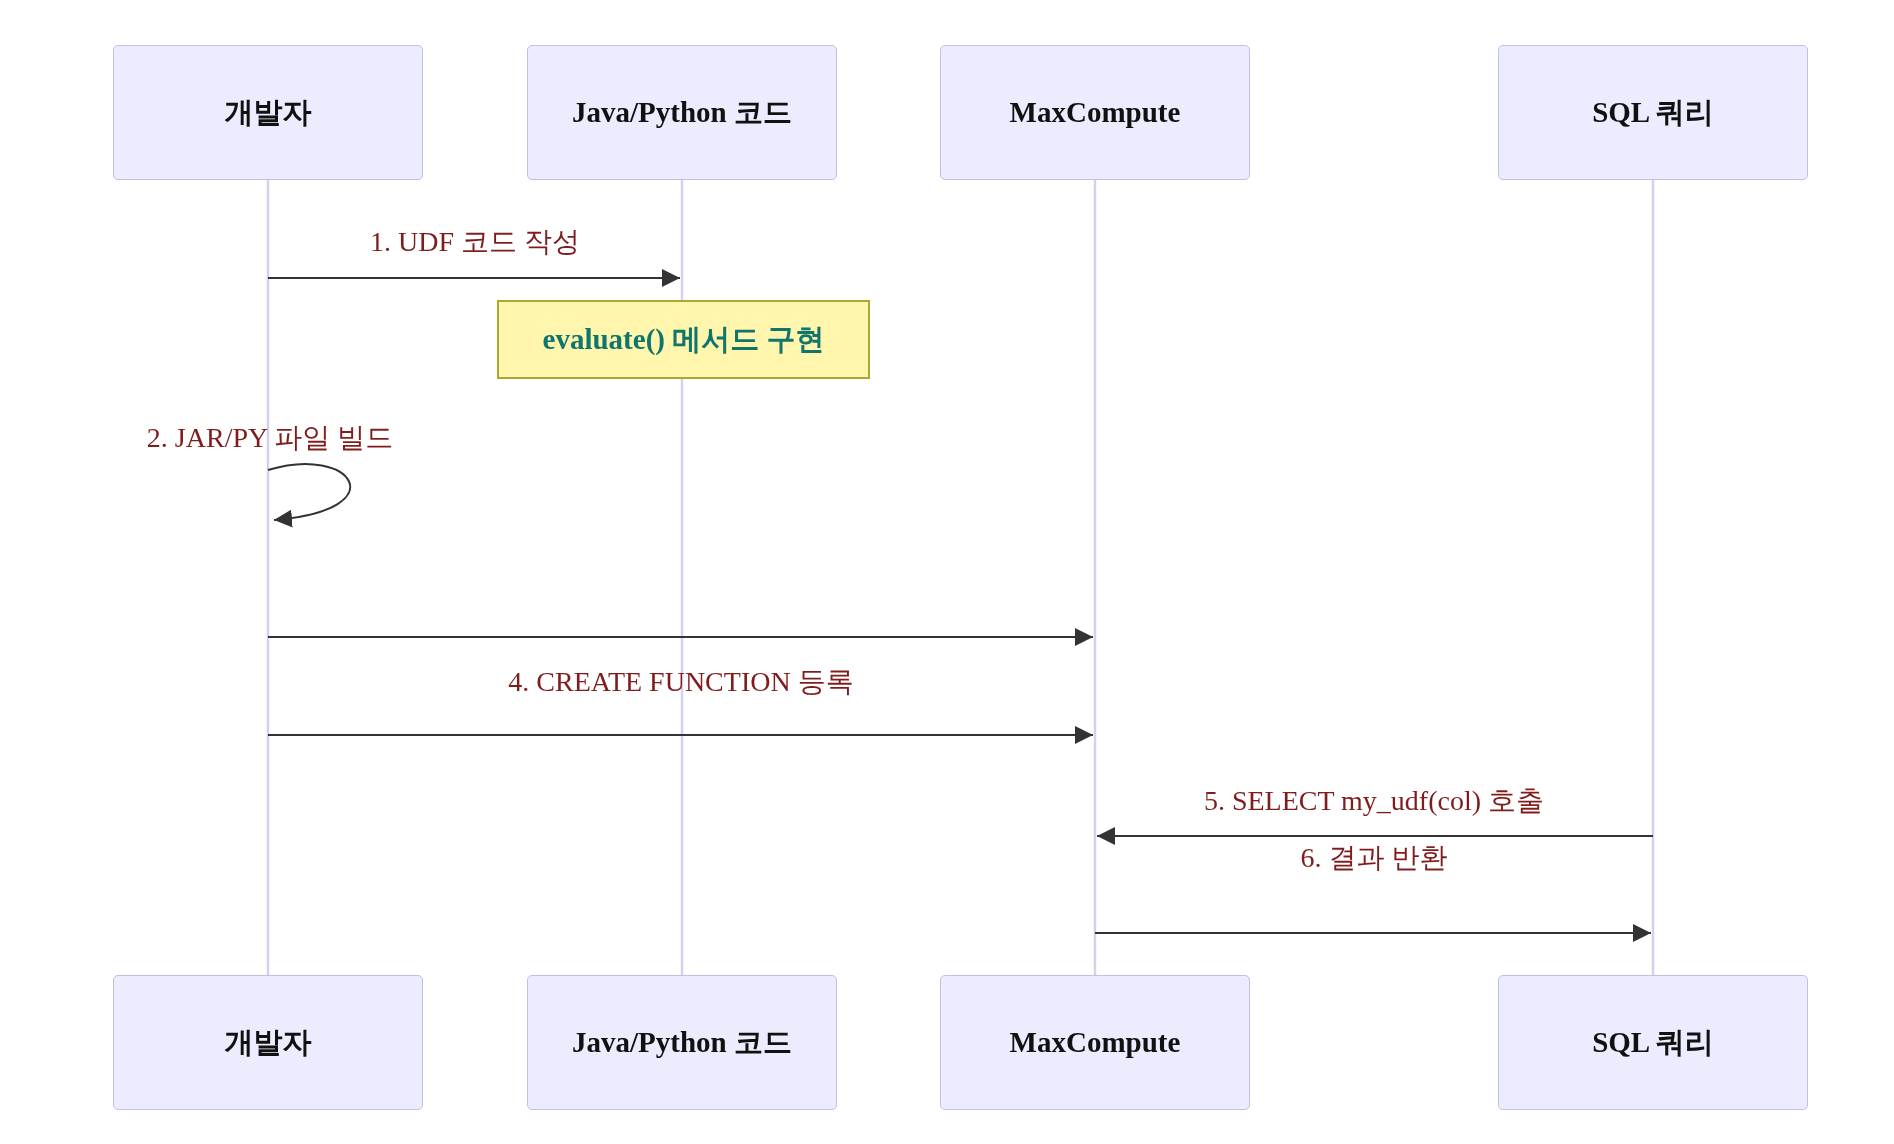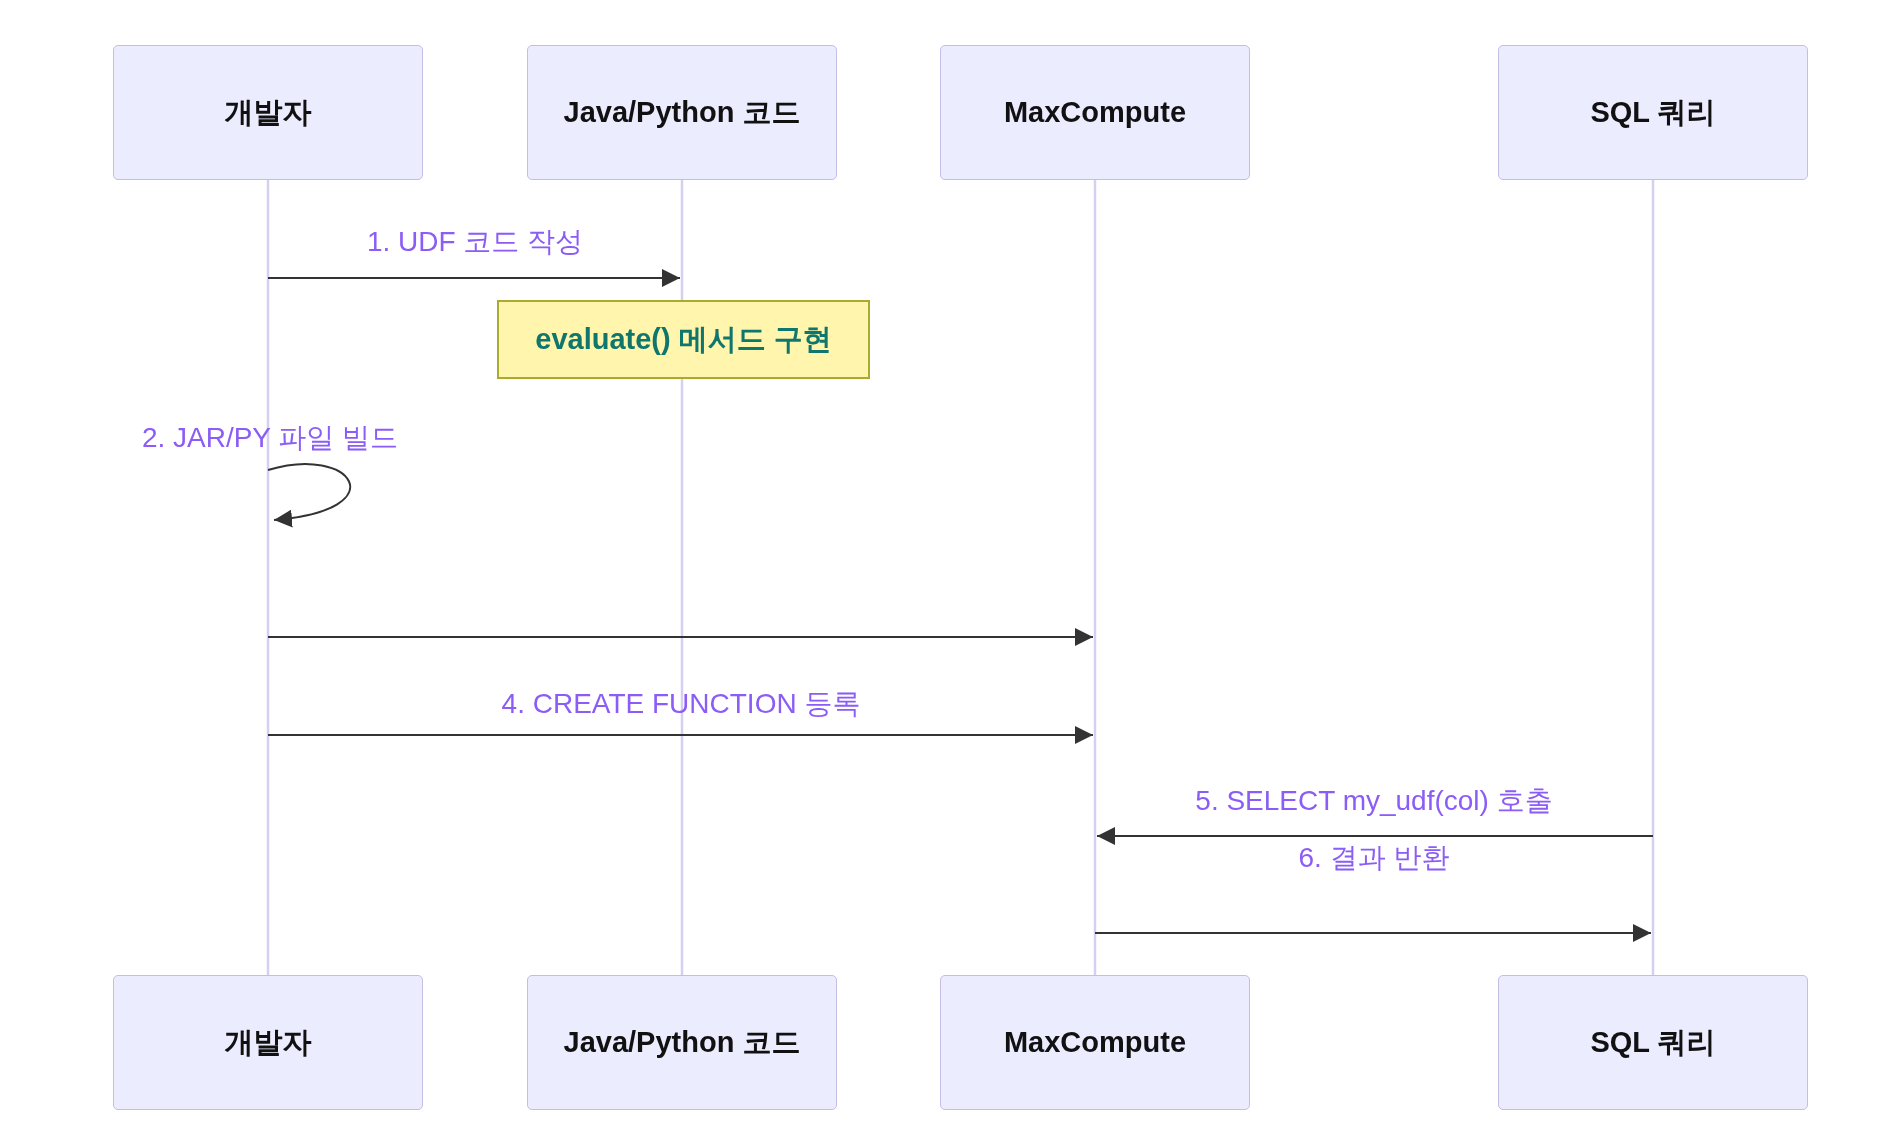--- a/index.html
+++ b/index.html
@@ -8,7 +8,7 @@
     width: 1894px;
     height: 1144px;
     background: #ffffff;
-    font-family: Liberation Sans, sans-serif;
+    font-family: Liberation Serif, serif;
     overflow: hidden;
   }
   .layer { position: absolute; left: 0; top: 0; }

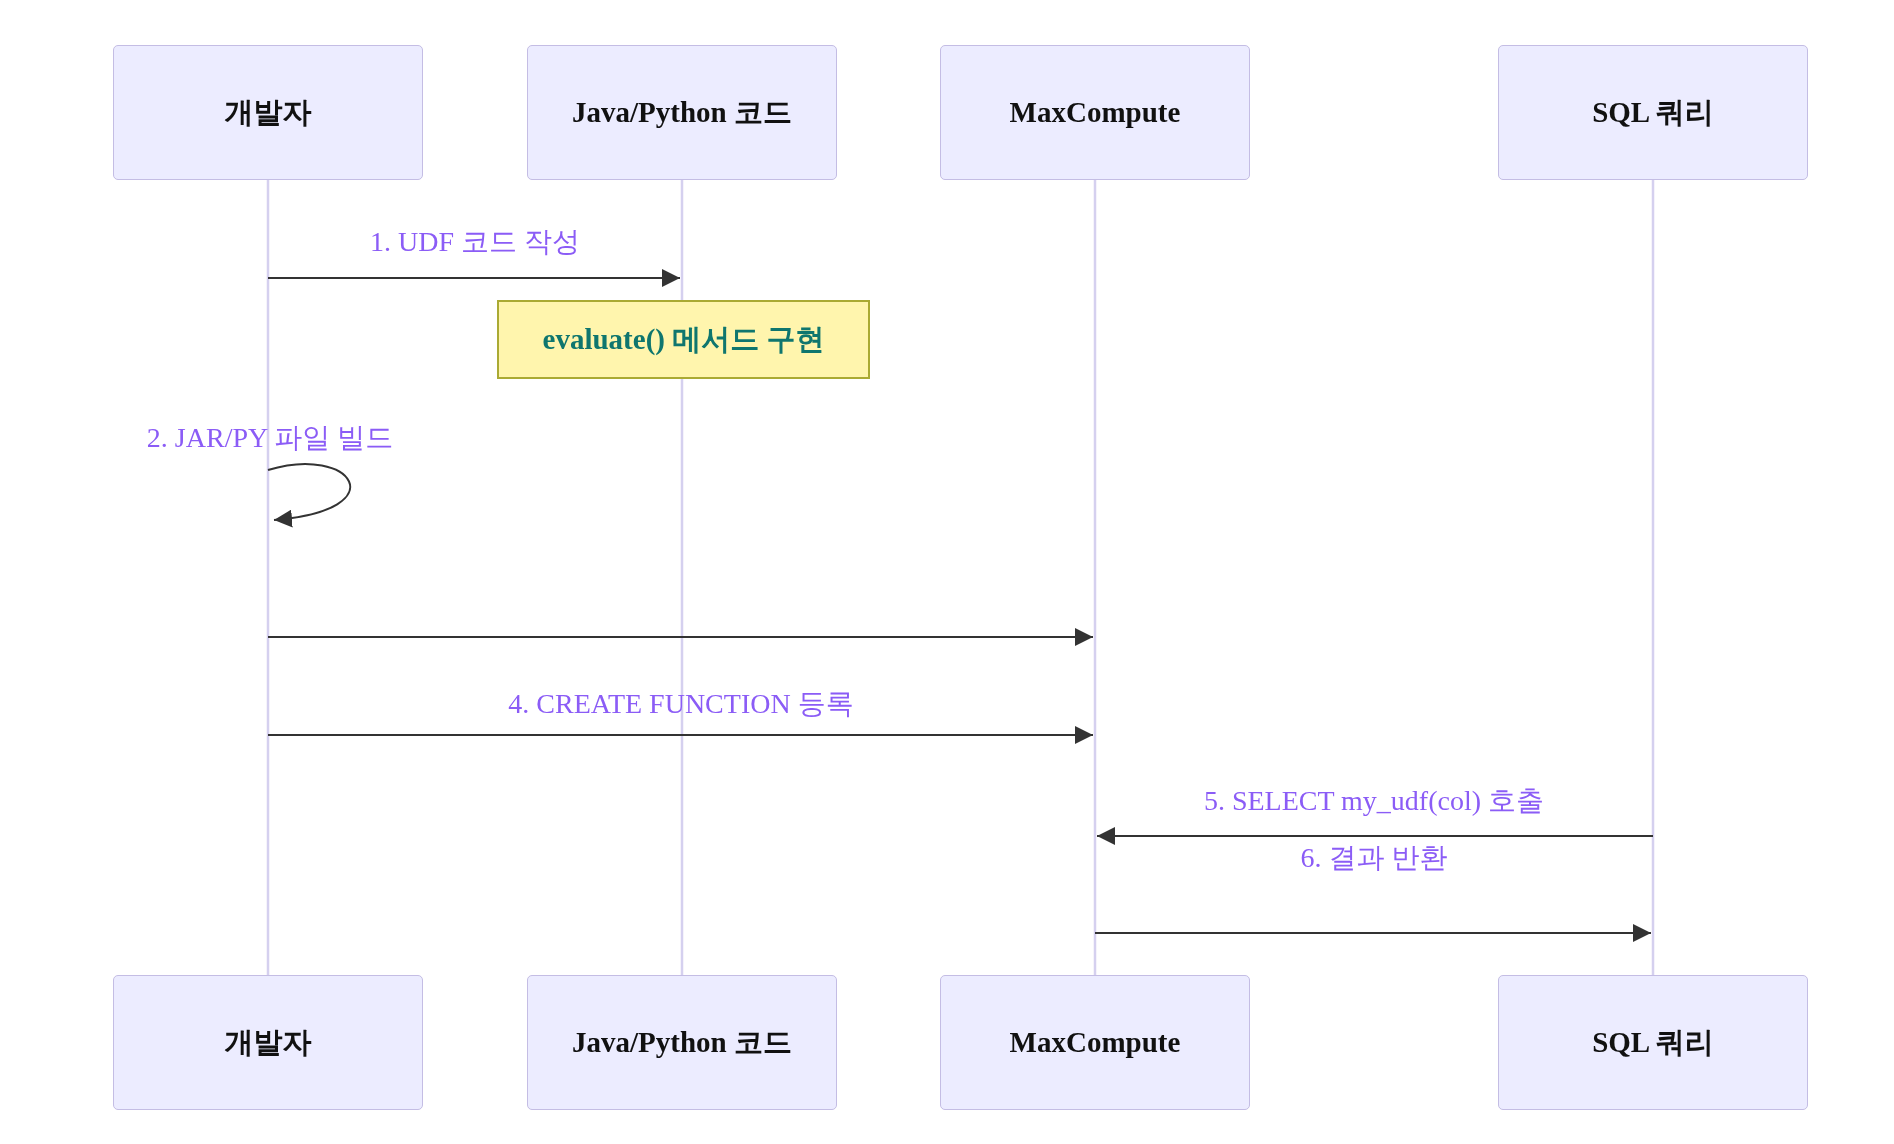--- a/index.html
+++ b/index.html
@@ -35,7 +35,7 @@
     transform: translateX(-50%);
     font-size: 28px;
     font-weight: 500;
-    color: #8b5cf6;
+    color: #7f1d1d;
     line-height: 36px;
     white-space: nowrap;
     text-align: center;

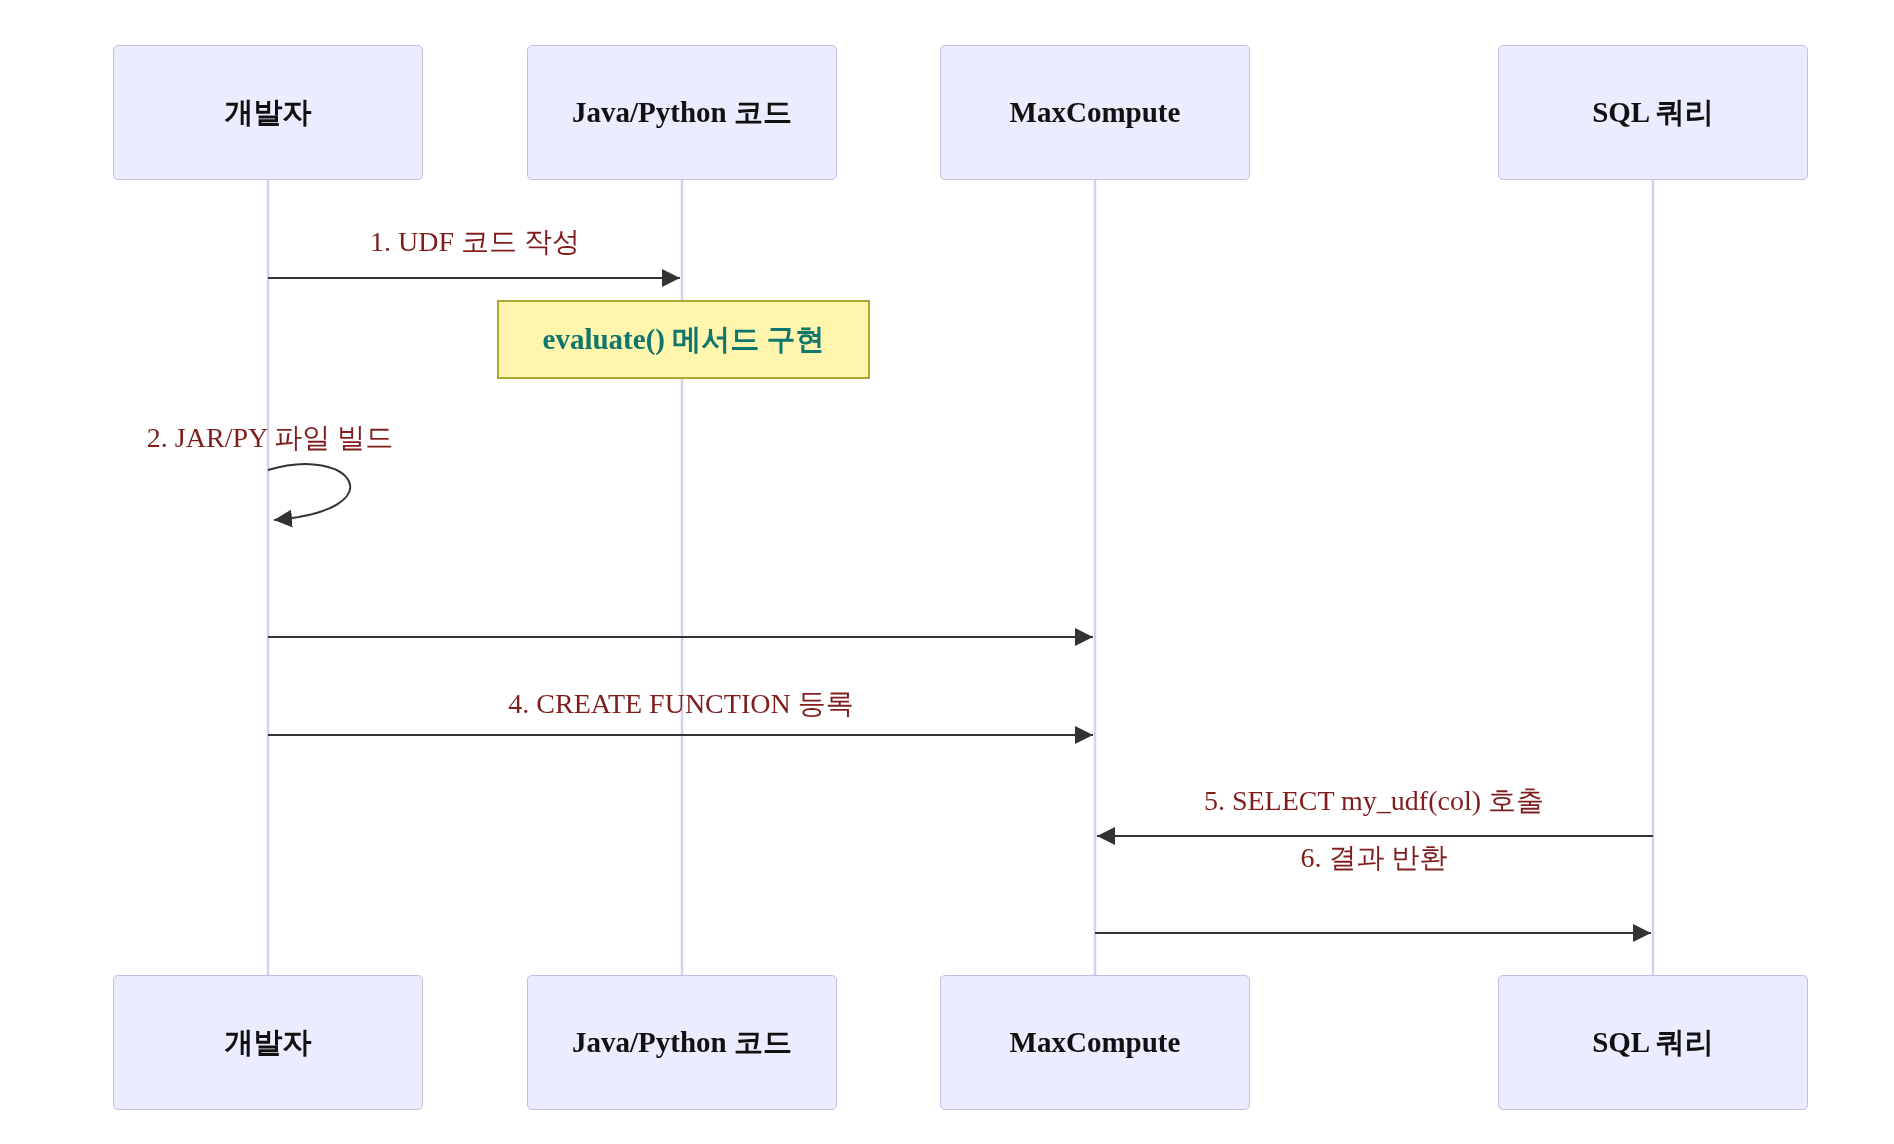--- a/index.html
+++ b/index.html
@@ -118,7 +118,7 @@
 
   <div class="msg-label" style="left:475px;  top:224px;">1. UDF 코드 작성</div>
   <div class="msg-label" style="left:270px;  top:420px;text-align:right;">2. JAR/PY 파일 빌드</div>
-  <div class="msg-label" style="left:681px;  top:686px;text-align:right;">4. CREATE FUNCTION 등록</div>
+  <div class="msg-label" style="left:681px;  top:664px;text-align:right;">4. CREATE FUNCTION 등록</div>
   <div class="msg-label" style="left:1374px; top:783px;">5. SELECT my_udf(col) 호출</div>
   <div class="msg-label" style="left:1374px; top:840px;">6. 결과 반환</div>
 

